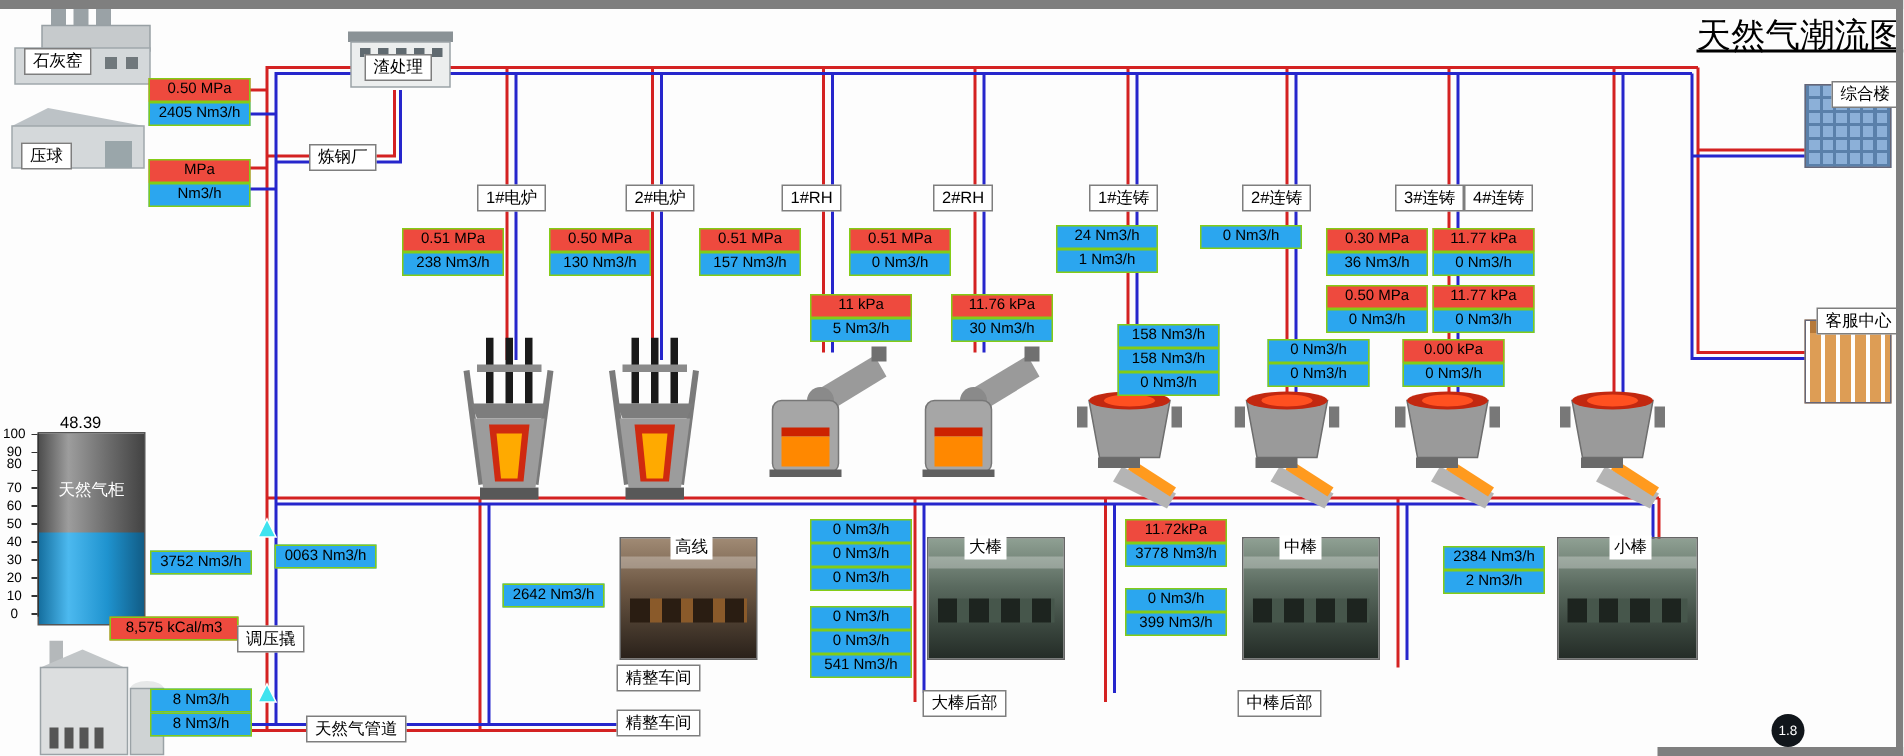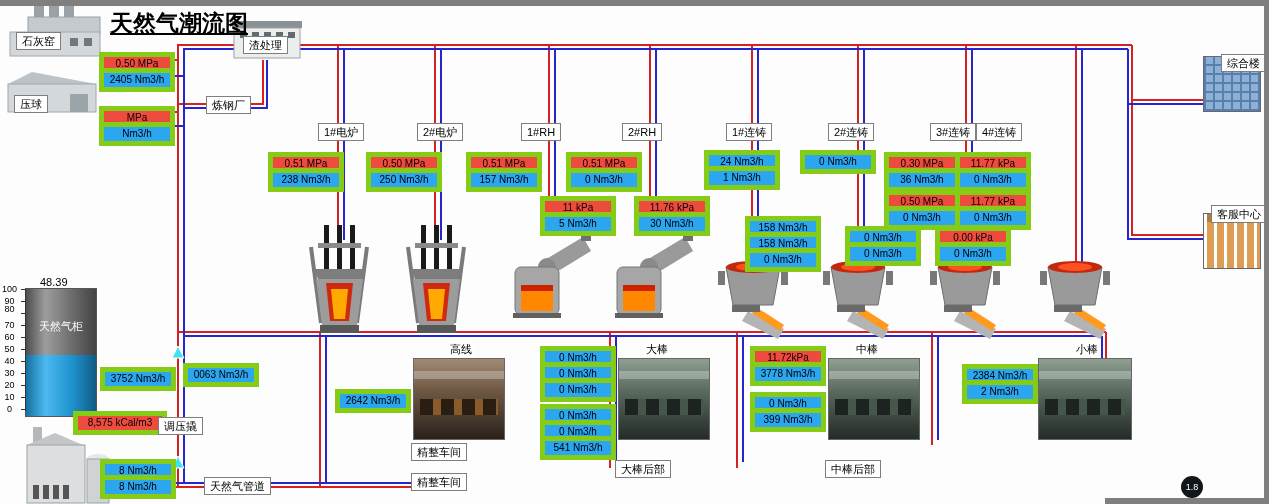--- a/index.html
+++ b/index.html
@@ -6,8 +6,8 @@
   #screen{position:relative;width:1269px;height:504px;overflow:hidden;background:#fdfdfd;
           font-family:"Liberation Sans",sans-serif;color:#000;}
   .strip{position:absolute;background:#7f7f7f;z-index:9;}
-  .title{position:absolute;left:110px;right:0;top:8px;text-align:left;font-size:23px;
-         font-weight:bold;text-decoration:underline;z-index:7;}
+  .title{position:absolute;left:110px;right:0;top:8px;text-align:right;font-size:23px;
+         font-weight:normal;text-decoration:underline;z-index:7;}
   #pipes{position:absolute;left:0;top:0;z-index:2;pointer-events:none;}
   .icon{position:absolute;z-index:4;}
   .m{position:absolute;width:66px;height:14px;border:5px solid #84cc16;font-size:10px;

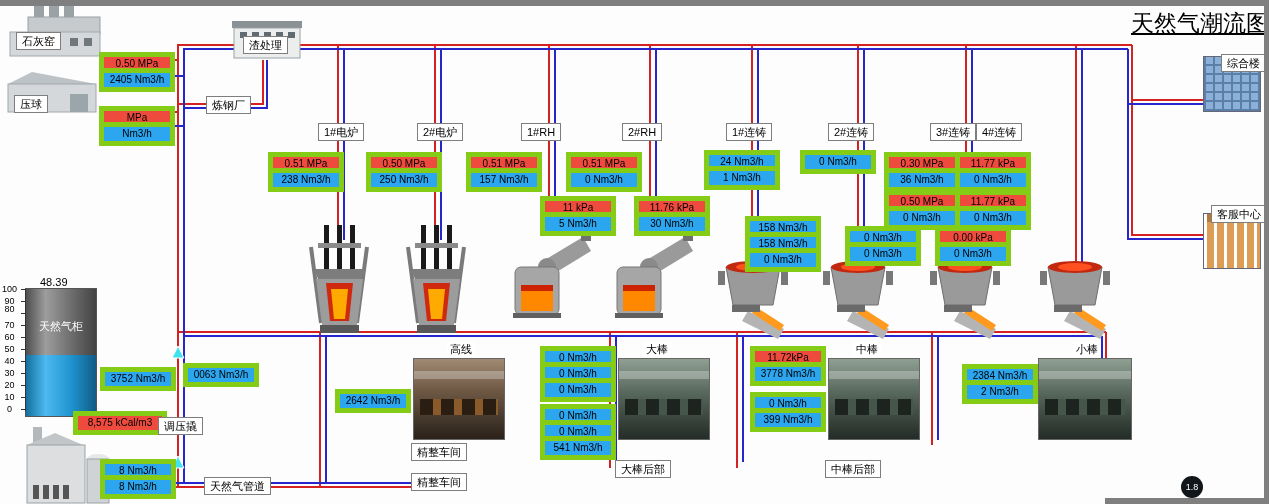--- a/index.html
+++ b/index.html
@@ -10,7 +10,7 @@
          font-weight:normal;text-decoration:underline;z-index:7;}
   #pipes{position:absolute;left:0;top:0;z-index:2;pointer-events:none;}
   .icon{position:absolute;z-index:4;}
-  .m{position:absolute;width:66px;height:14px;border:5px solid #84cc16;font-size:10px;
+  .m{position:absolute;width:66px;height:14px;border:1px solid #84cc16;font-size:10px;
      line-height:14px;text-align:center;white-space:nowrap;overflow:hidden;z-index:5;}
   .m.red{background:#ee4a3e;}
   .m.blue{background:#2ba6ef;}

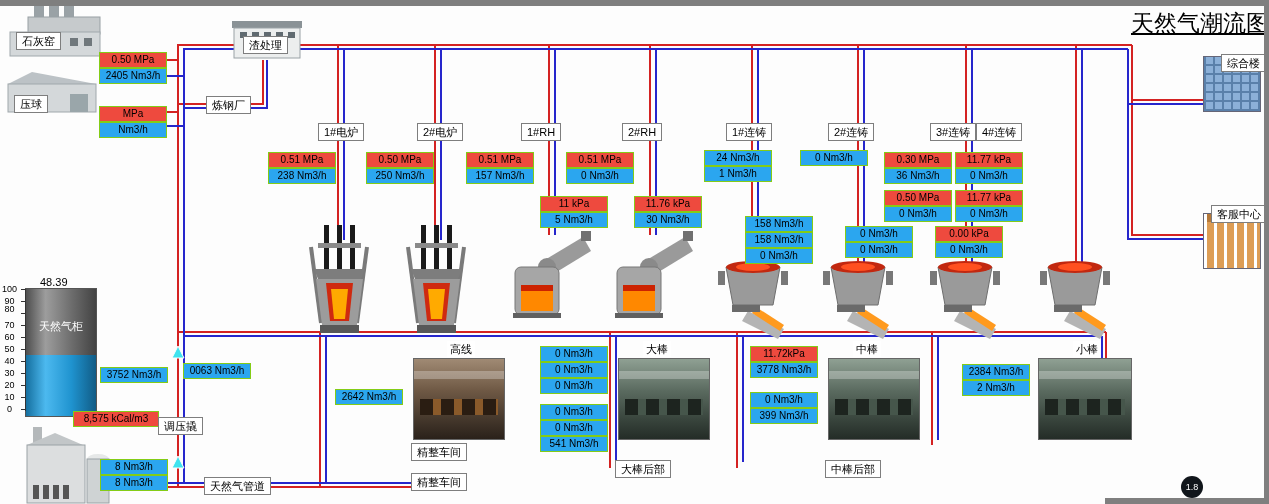--- a/index.html
+++ b/index.html
@@ -295,7 +295,7 @@
   <div class="m red" style="left:268px;top:152px">0.51 MPa</div>
   <div class="m blue" style="left:268px;top:168px">238 Nm3/h</div>
   <div class="m red" style="left:366px;top:152px">0.50 MPa</div>
-  <div class="m blue" style="left:366px;top:168px">250 Nm3/h</div>
+  <div class="m blue" style="left:366px;top:168px">130 Nm3/h</div>
 
   <div class="m red" style="left:466px;top:152px">0.51 MPa</div>
   <div class="m blue" style="left:466px;top:168px">157 Nm3/h</div>

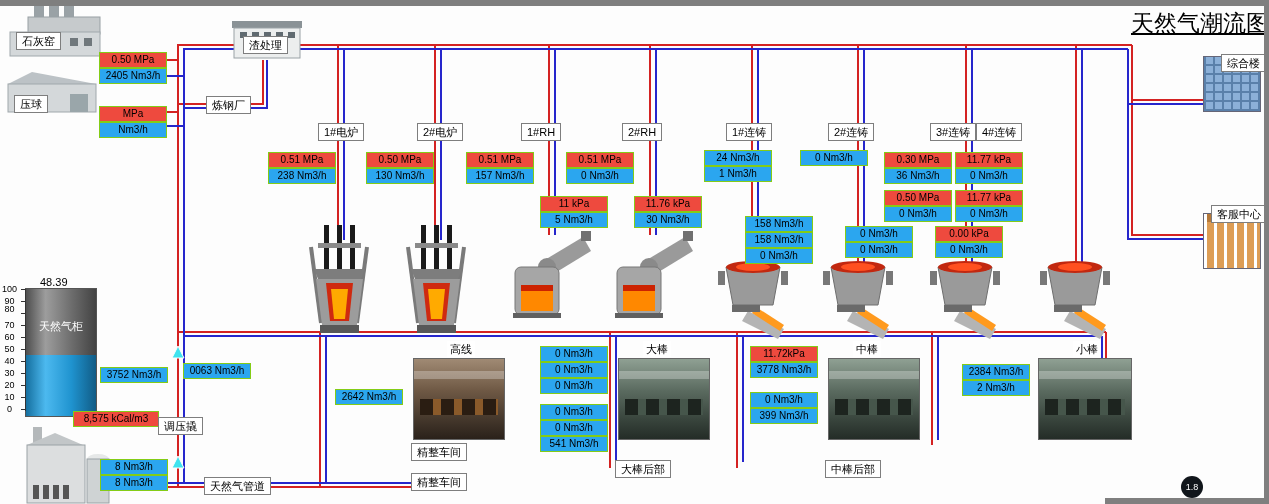--- a/index.html
+++ b/index.html
@@ -18,7 +18,7 @@
   .tag{position:absolute;background:#fff;border:1px solid #7e7e7e;font-size:11px;height:16px;
        line-height:16px;padding:0 5px;white-space:nowrap;z-index:6;}
   .txt{position:absolute;background:#fff;font-size:11px;height:16px;line-height:16px;
-       padding:0 3px;white-space:nowrap;z-index:6;}
+       padding:0 3px;white-space:nowrap;z-index:6;margin-top:16px;}
   .photo{position:absolute;width:90px;height:80px;border:1px solid #666;z-index:4;
          background:linear-gradient(180deg,#8fa093 0%,#5a6a5f 40%,#39453d 75%,#242c27 100%);}
   .photo::before{content:"";position:absolute;left:6px;right:6px;top:40px;height:16px;

